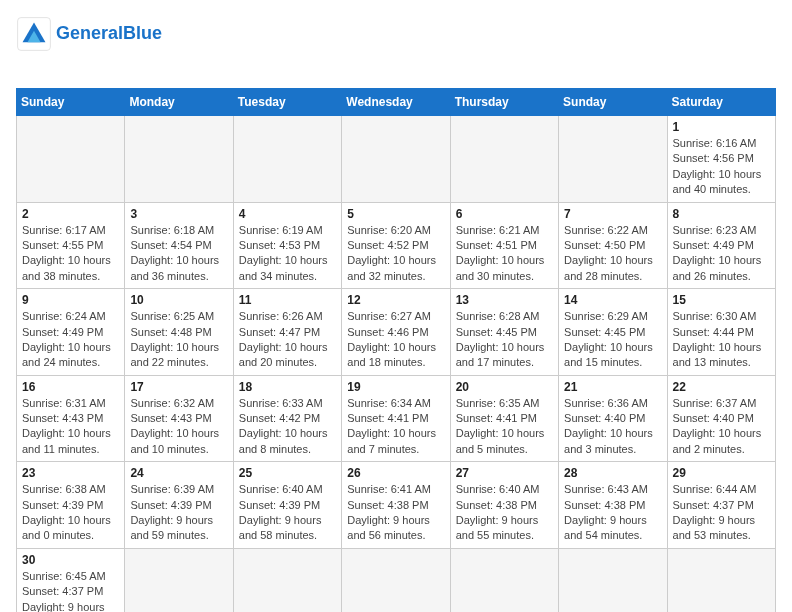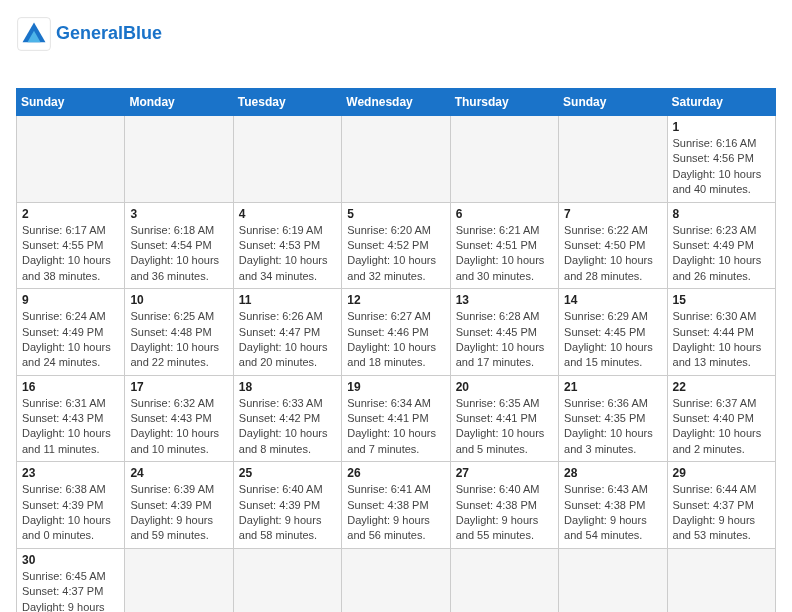--- a/index.html
+++ b/index.html
@@ -277,7 +277,7 @@
         <td>
           <span class="day-number">21</span>
           <div class="day-info" style="white-space: pre-line;">Sunrise: 6:36 AM
-Sunset: 4:35 PM
+Sunset: 4:40 PM
 Daylight: 10 hours
 and 3 minutes.</div>
         </td>

